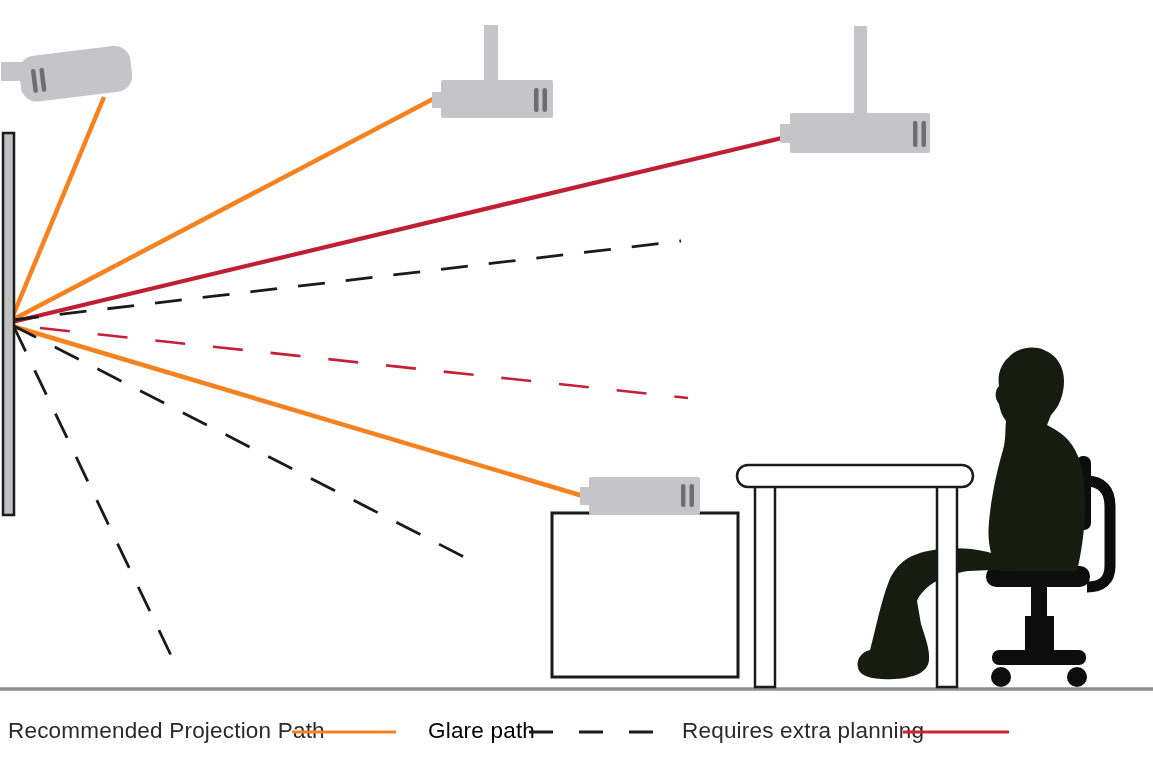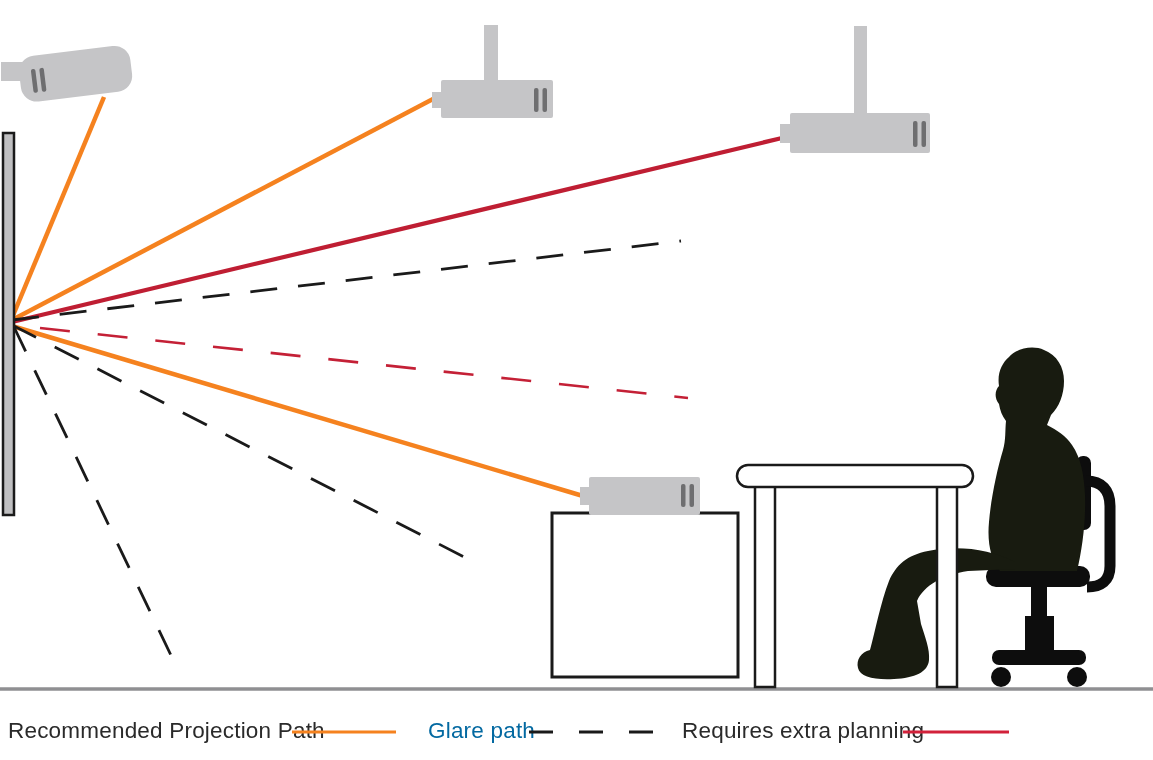--- a/index.html
+++ b/index.html
@@ -122,7 +122,7 @@
       <line class="sample-line" x1="0" y1="4" x2="104" y2="4" stroke-width="3" stroke="#f5821f"></line>
     </svg>
 
-    <span class="lg-label" style="left: 428px; color: #0369a1;">Glare path</span>
+    <span class="lg-label" style="left: 428px; color: #000000;">Glare path</span>
     <svg class="lg-sample" width="126" height="8" style="left: 529px;">
       <line class="sample-line" x1="0" y1="4" x2="126" y2="4" stroke-width="3" stroke="#1a1a1a" stroke-dasharray="24 26"></line>
     </svg>

